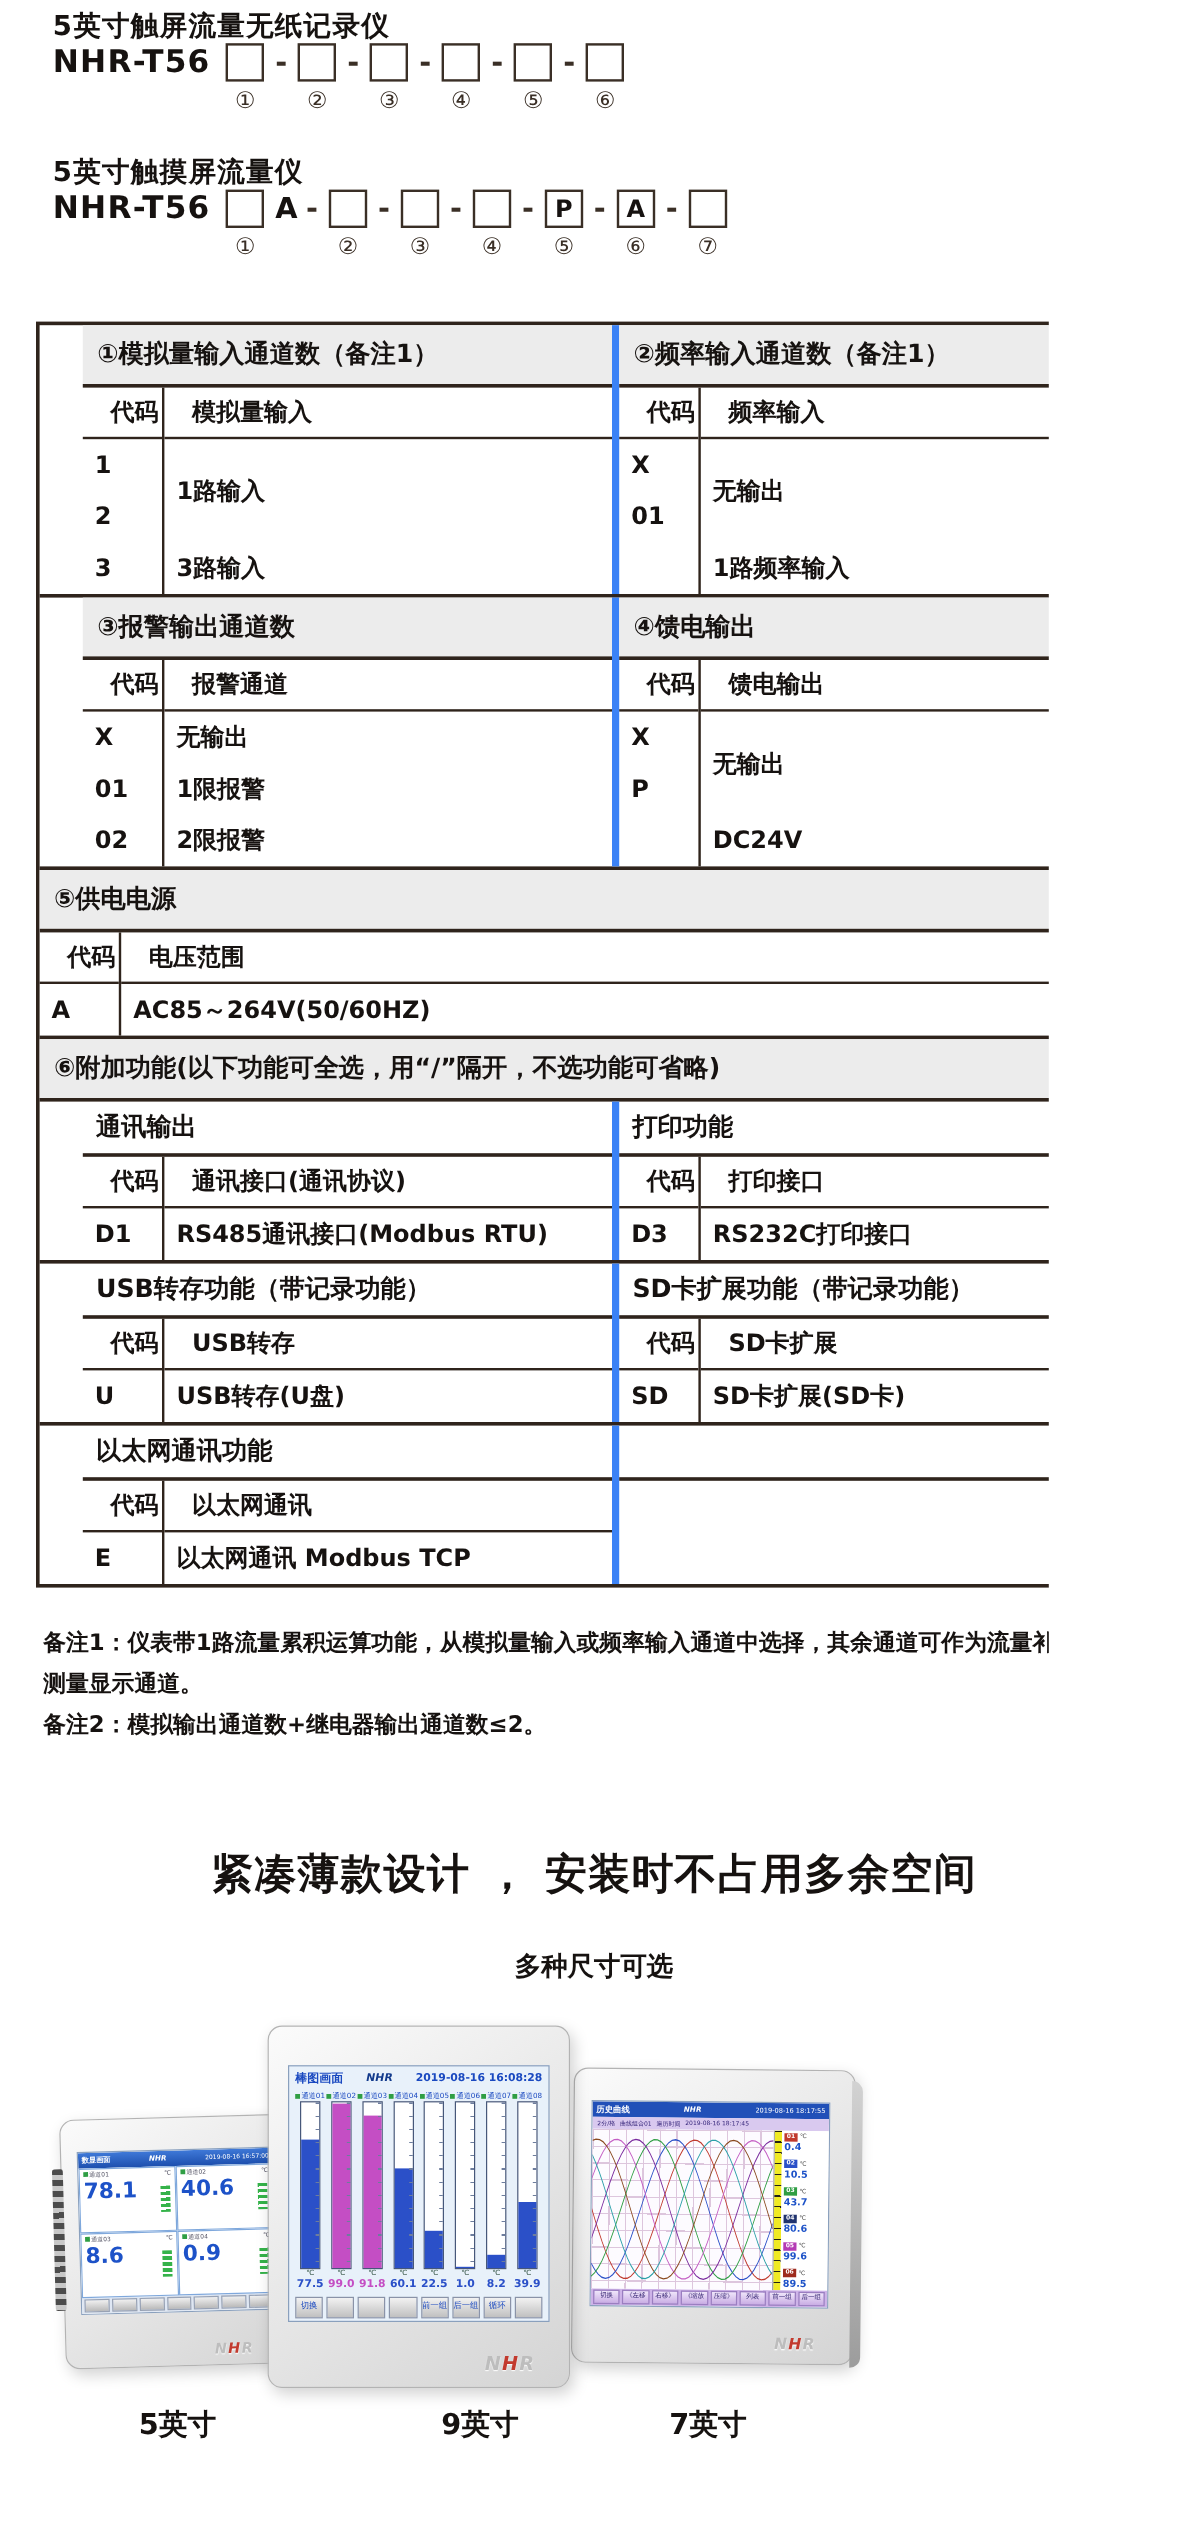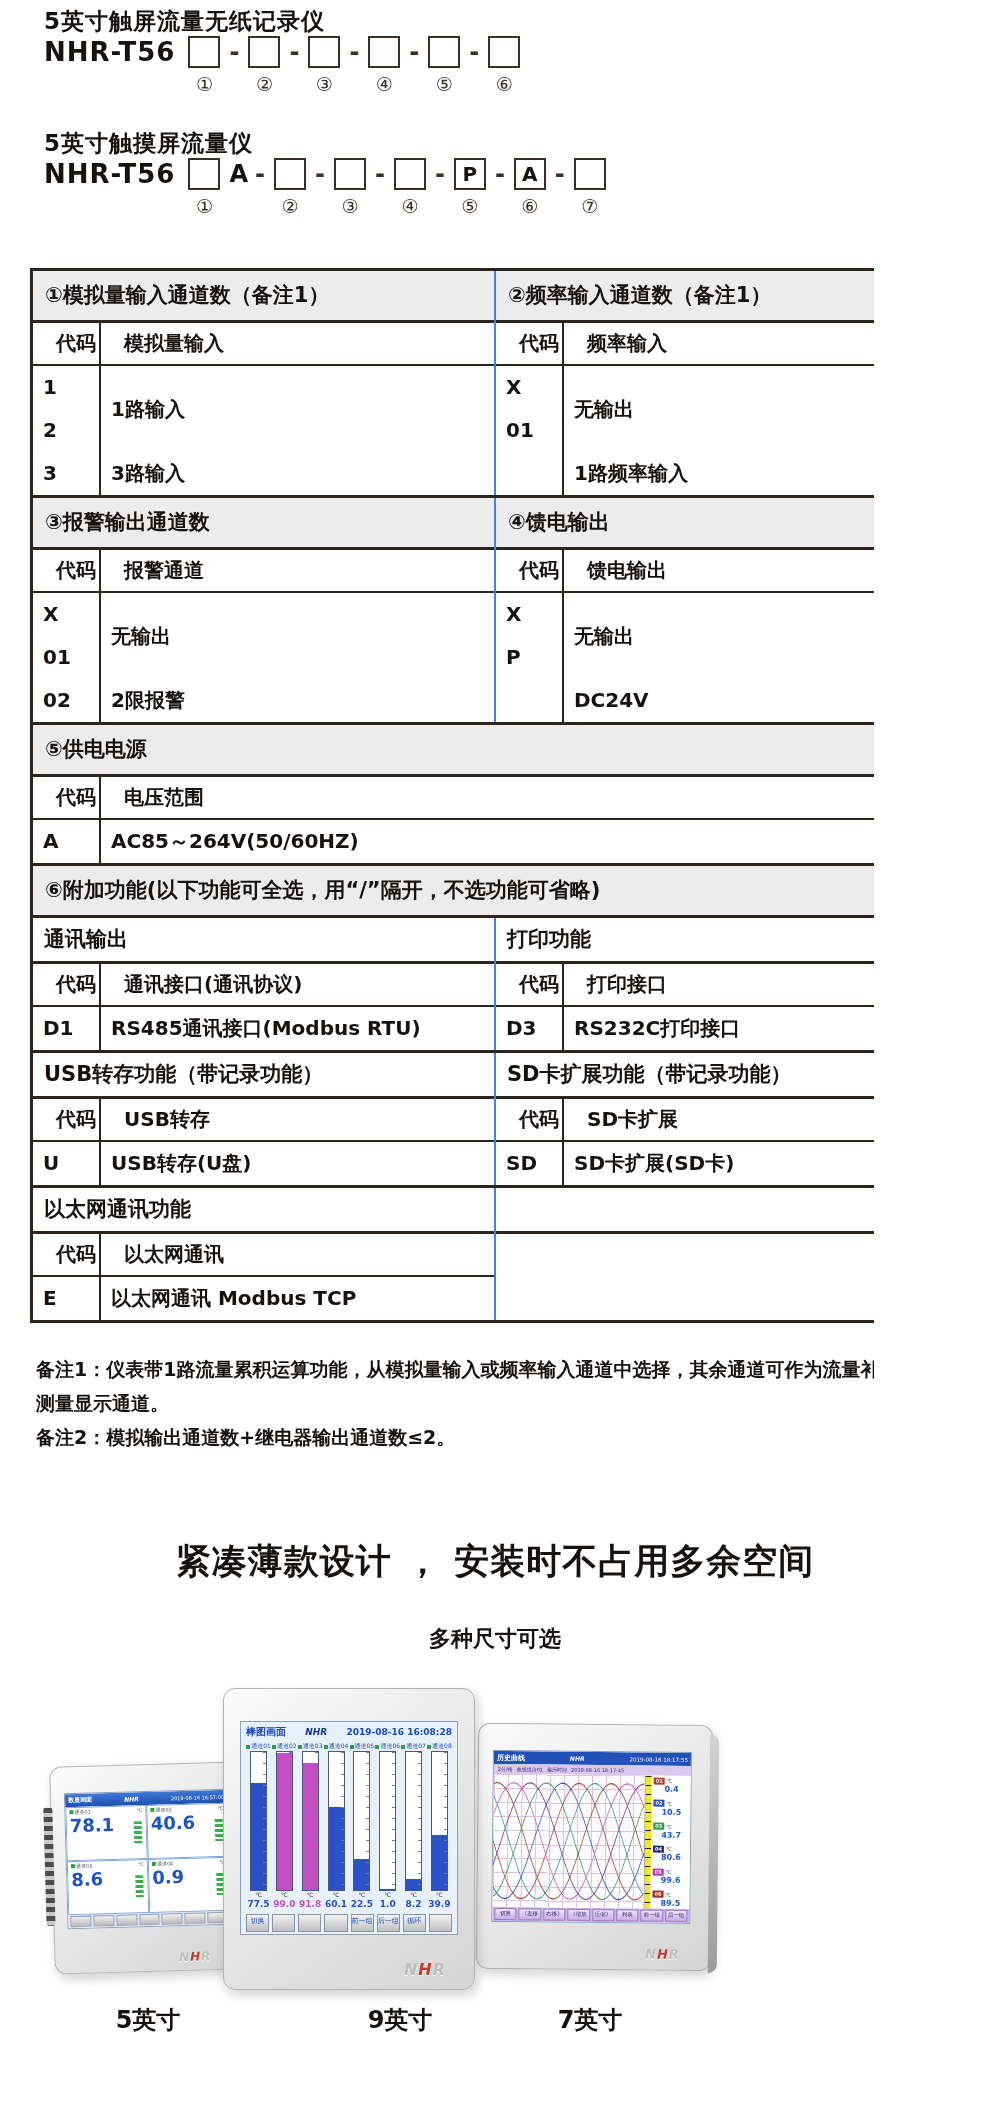--- a/index.html
+++ b/index.html
@@ -24,7 +24,7 @@
   .band{display:flex;border-bottom:3px solid #2f241c;}
   .band.last{border-bottom:none;}
   .half{width:50%;display:flex;flex-direction:column;}
-  .half.left{border-right:2px solid #3b82f6;}
+  .half.left{border-right:6px solid #3b82f6;margin-left:36px;}
   .full{width:100%;display:flex;flex-direction:column;}
   .sec{background:#ececec;font-size:21px;font-weight:bold;height:49px;line-height:49px;
        padding:0 12px;border-bottom:3px solid #2f241c;white-space:nowrap;overflow:hidden;}

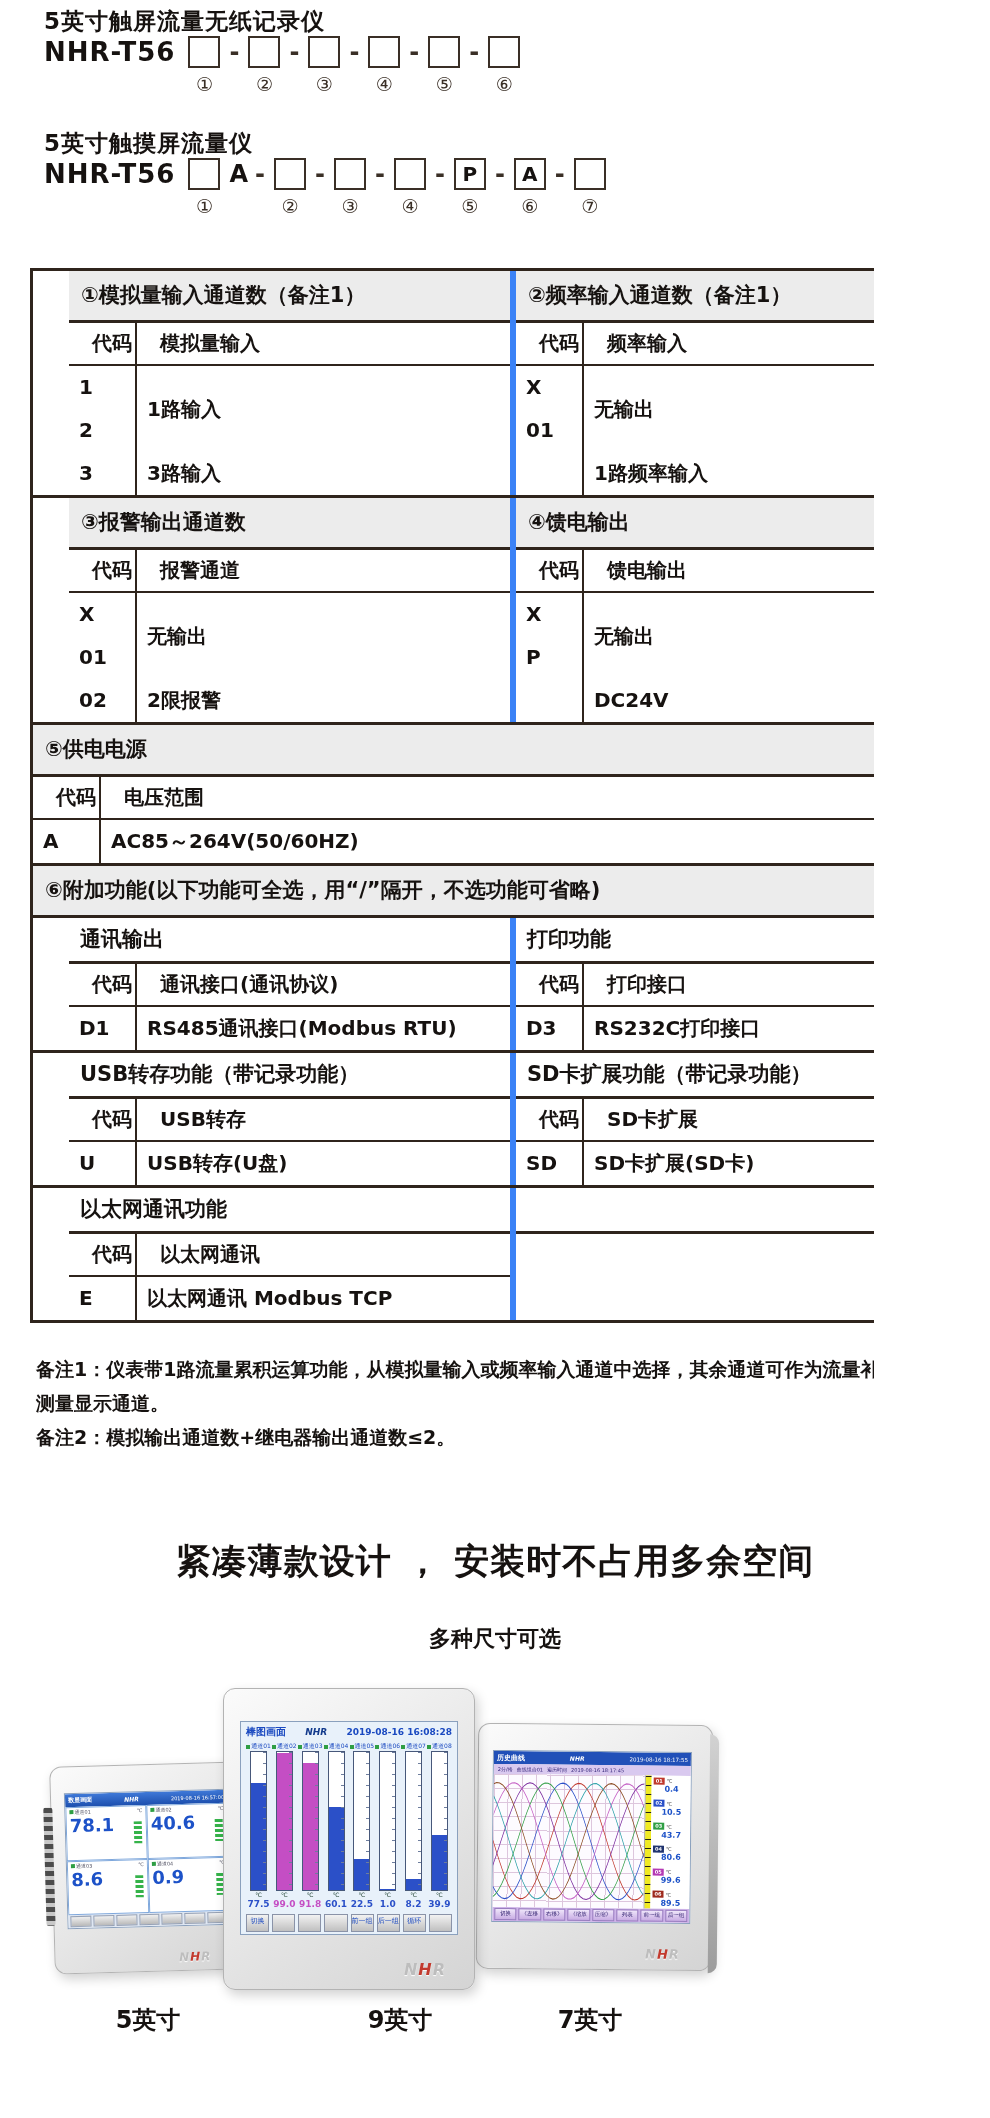--- a/index.html
+++ b/index.html
@@ -260,6 +260,7 @@
           <div class="dcol">
             <div class="chead">报警通道</div>
             <div class="cline">无输出</div>
+            <div class="cline">1限报警</div>
             <div class="cline">2限报警</div>
           </div>
         </div>

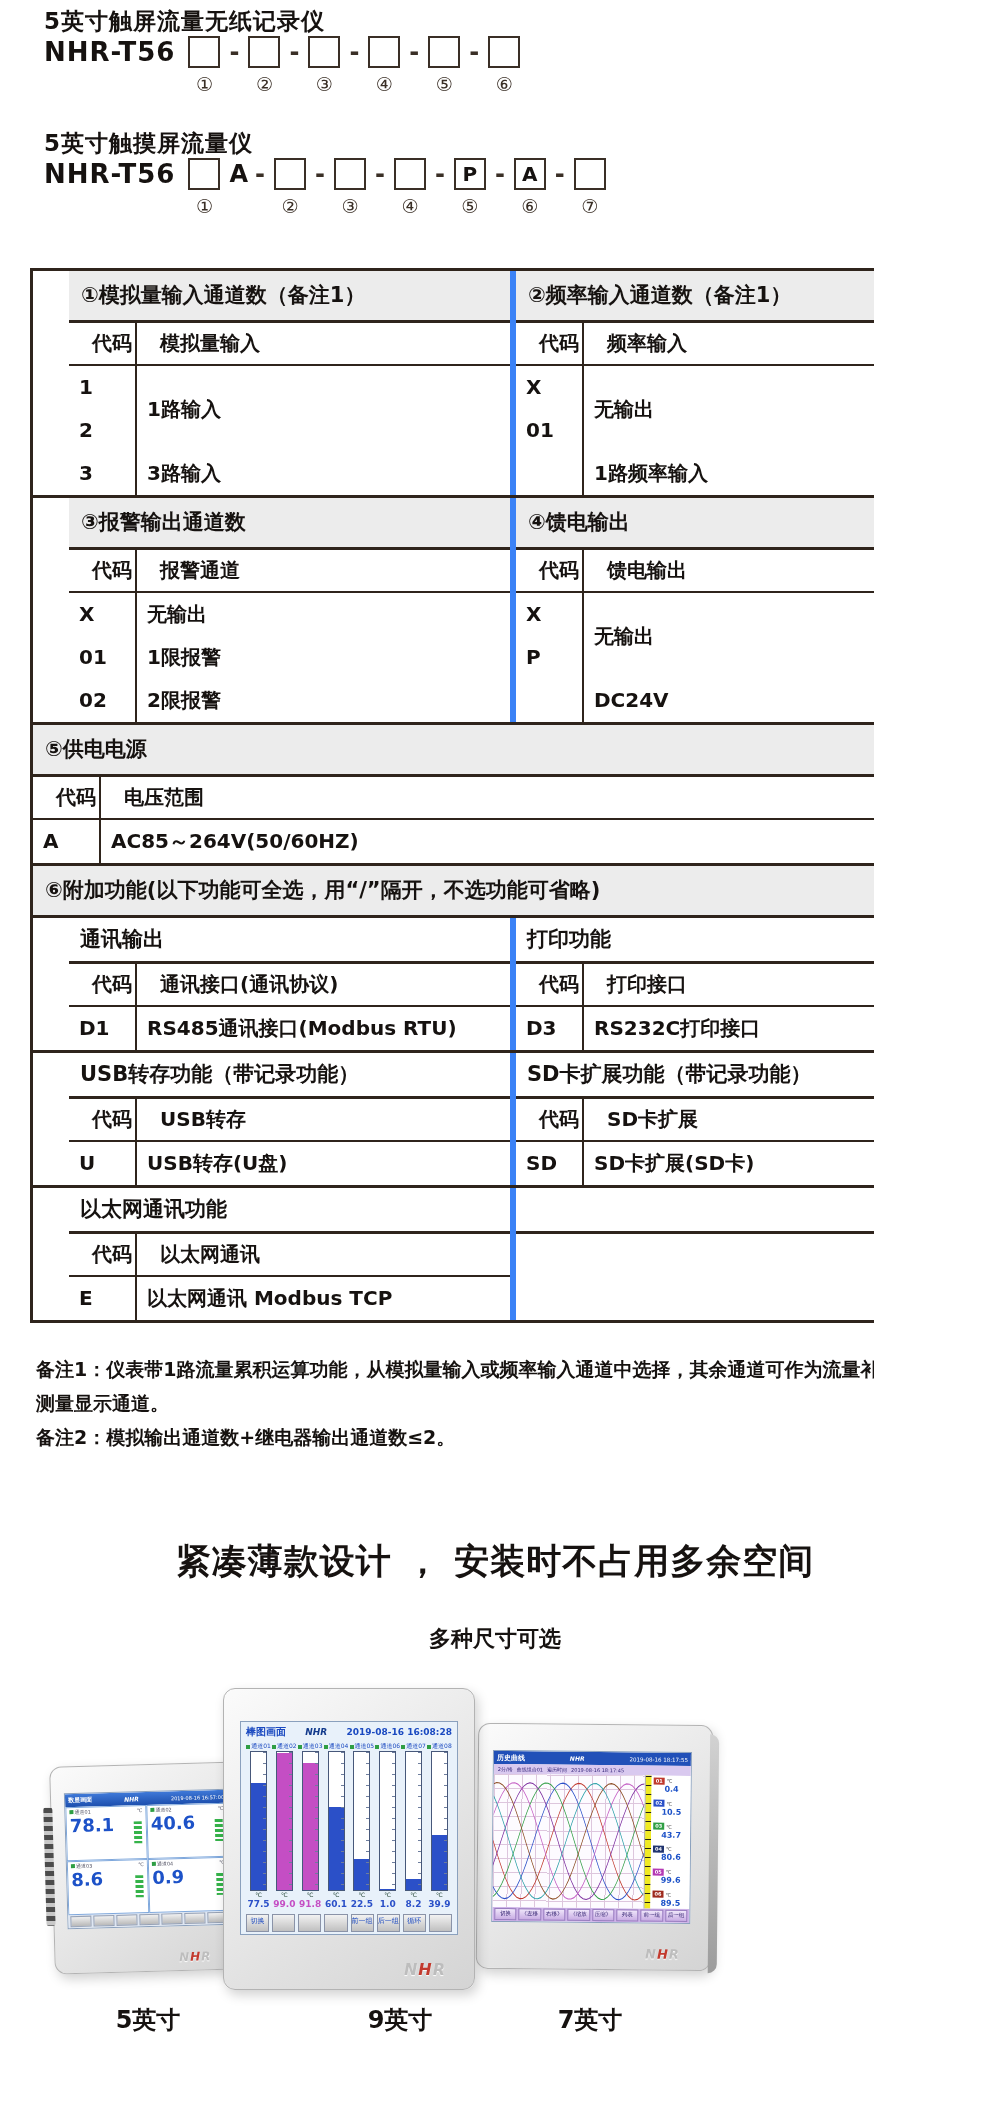--- a/index.html
+++ b/index.html
@@ -116,7 +116,7 @@
        border-left:1px solid #999;}
   .s-vals{width:36px;display:flex;flex-direction:column;justify-content:space-between;
        padding:1px 1px 1px 2px;background:#fff;}
-  .sv{text-align:center;}
+  .sv{text-align:left;}
   .sv-top{display:flex;align-items:center;gap:2px;height:8px;}
   .sv-chip{font-size:5px;color:#fff;padding:0 2px;line-height:7px;font-weight:bold;}
   .sv-unit{font-size:5px;color:#444;}

